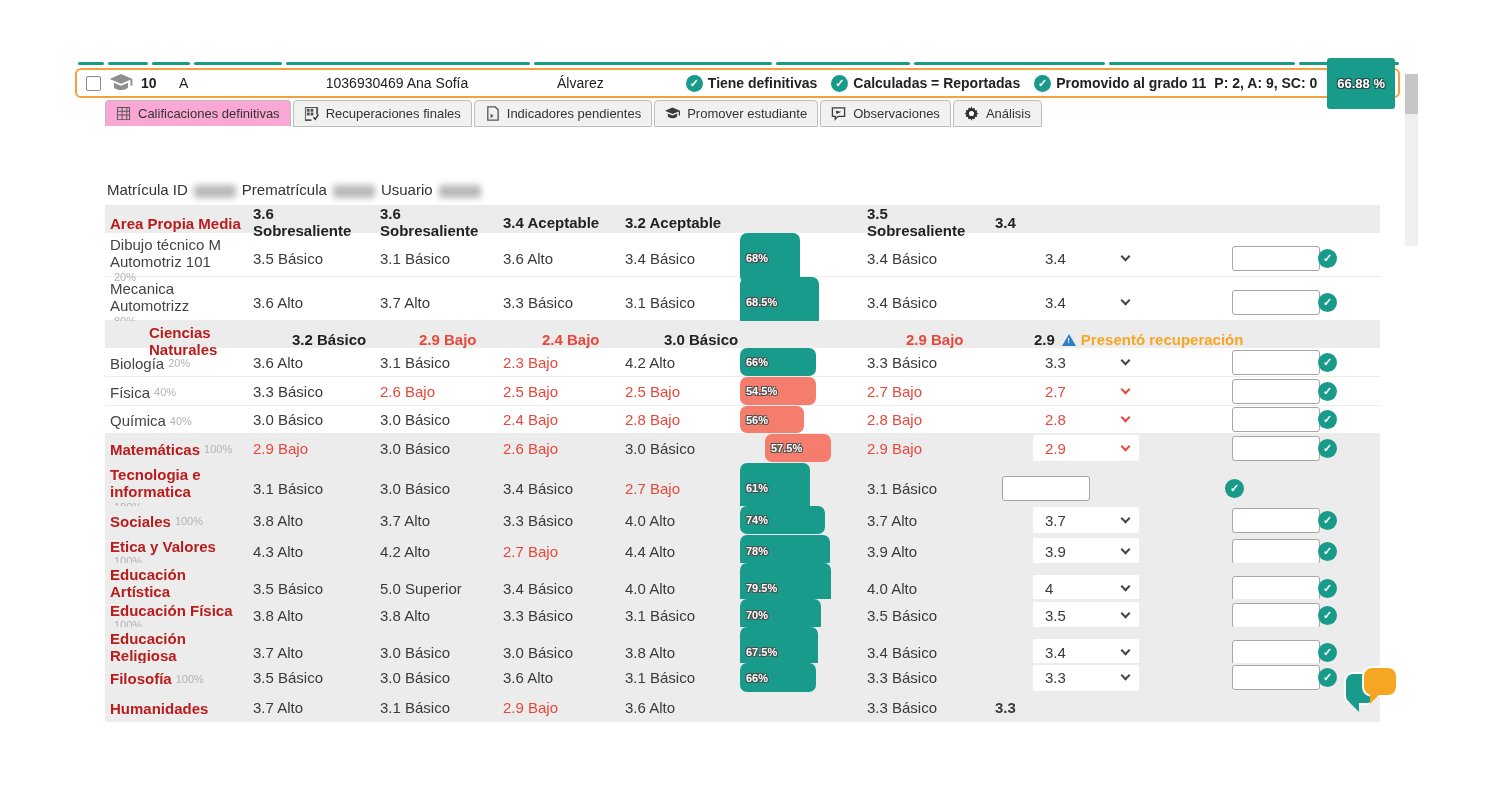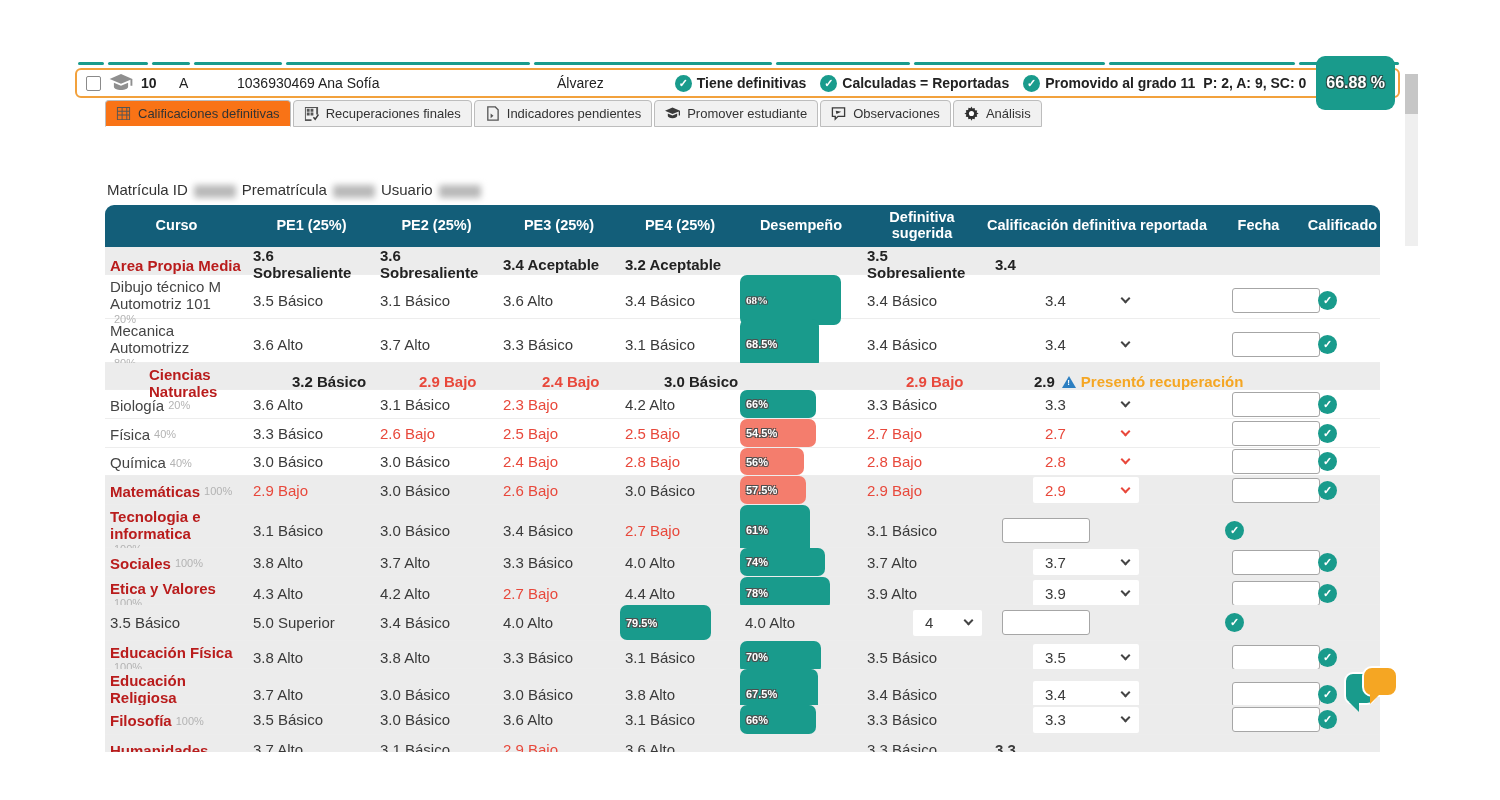--- a/index.html
+++ b/index.html
@@ -19,7 +19,7 @@
   .cap-icon { width:24px; height:18px; margin-left:8px; flex:0 0 auto; }
   #student-row .grade { width:38px; text-align:left; margin-left:8px; font-weight:bold;}
   #student-row .group { width:58px; }
-  #student-row .idname { width:320px; }
+  #student-row .idname { width:320px;text-align:center; }
   #student-row .surname { flex:1 1 auto; }
   .okdot { display:inline-flex; width:17px; height:17px; border-radius:50%;
     background:var(--teal); color:#fff; font-size:11px; font-weight:bold;

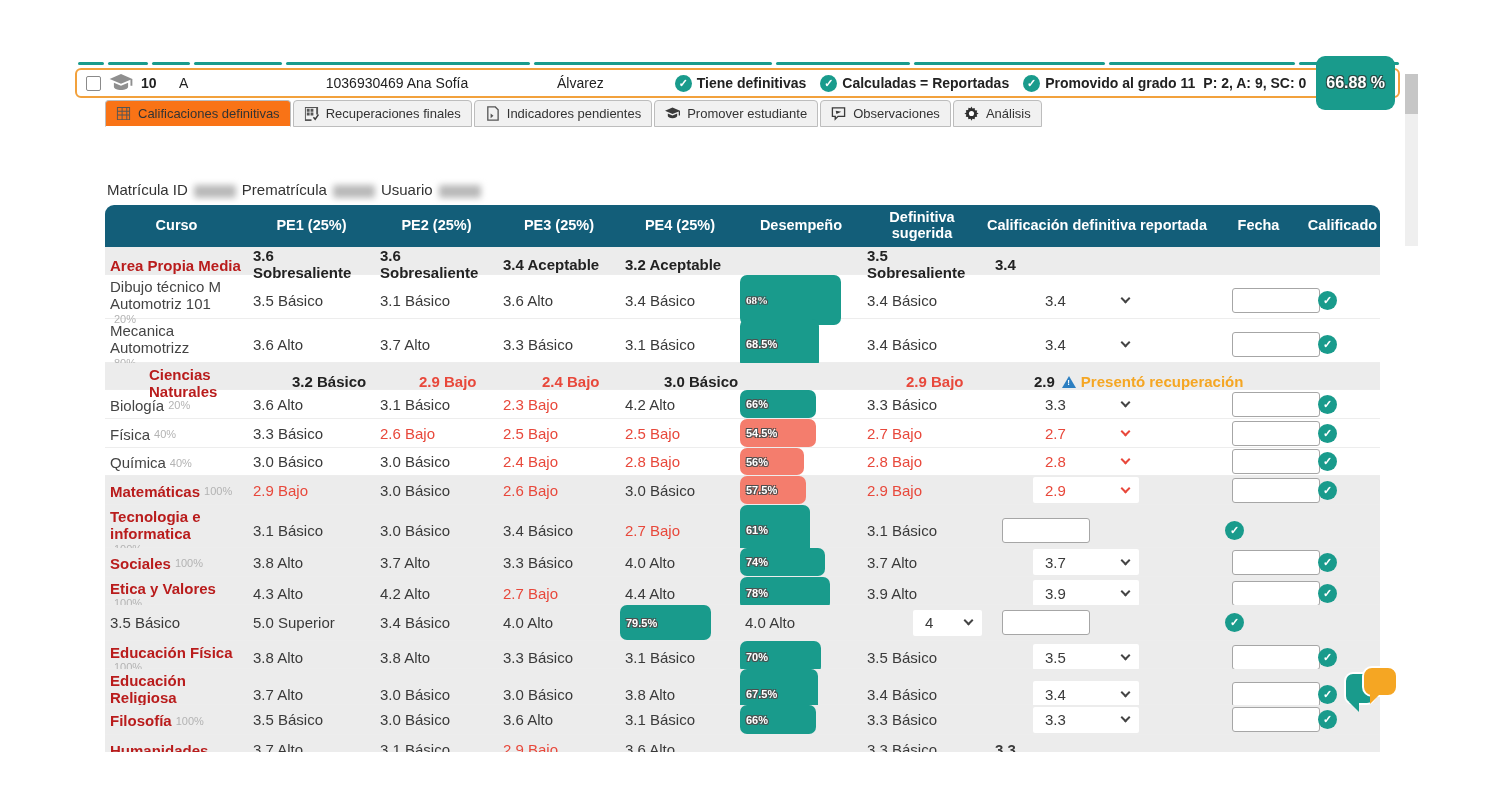--- a/index.html
+++ b/index.html
@@ -26,8 +26,8 @@
     align-items:center; justify-content:center; flex:0 0 auto; }
   .badge-pair { display:flex; align-items:center; gap:5px; margin-right:14px; font-weight:600; }
   #counters { margin-right:10px; font-weight:600; }
-  #pct-badge { background:var(--teal); color:#fff; font-weight:bold; font-size:16px;
-    padding:18px 10px; border-radius:9px; margin-right:3px;
+  #pct-badge { background:var(--teal); color:#fff; font-weight:bold; font-size:13px;
+    padding:18px 10px; border-radius:3px; margin-right:3px;
     text-shadow:-1px -1px 0 #2b4a45, 1px -1px 0 #2b4a45, -1px 1px 0 #2b4a45, 1px 1px 0 #2b4a45; }
 
   

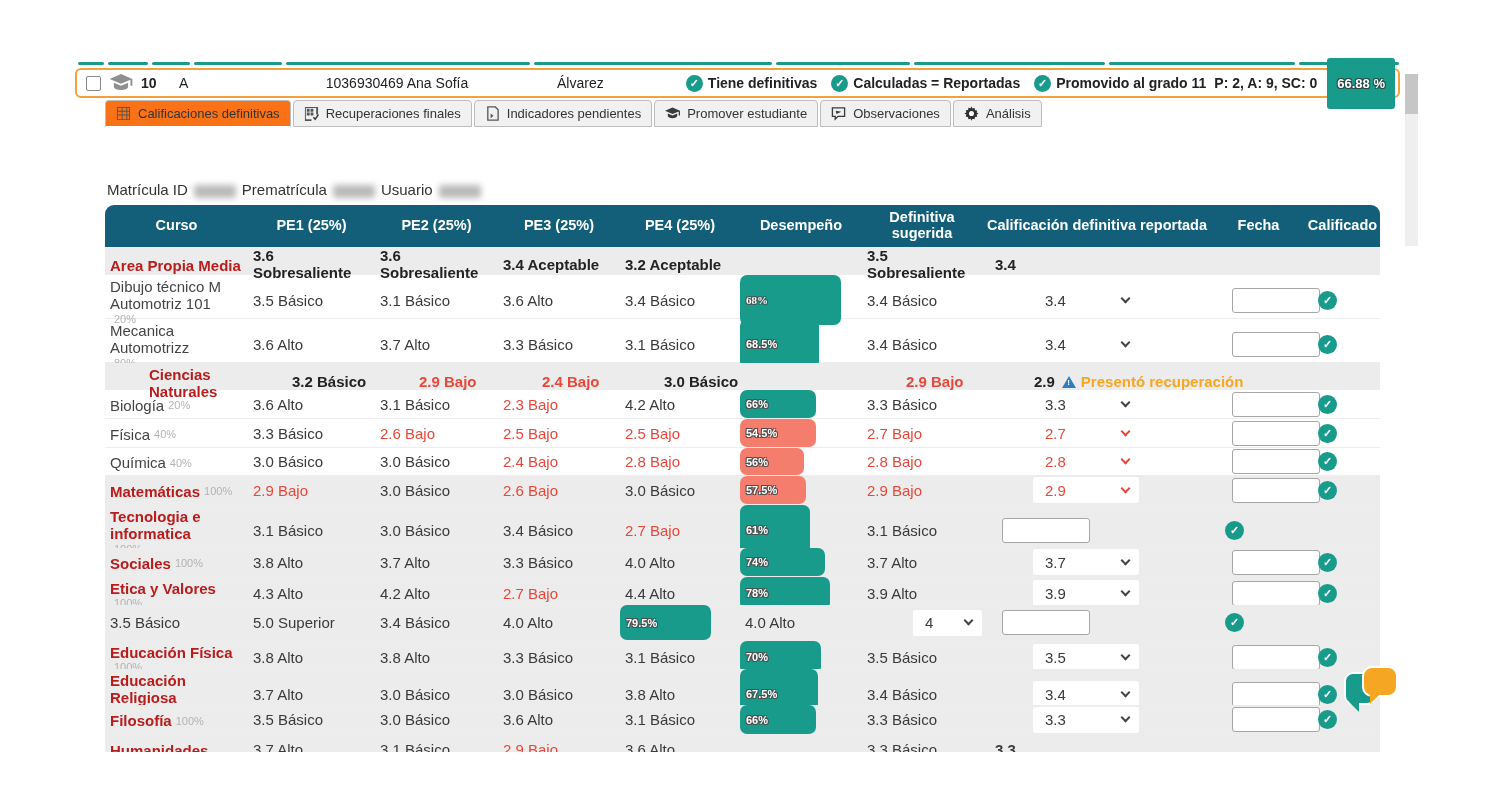--- a/index.html
+++ b/index.html
@@ -34,7 +34,7 @@
   #tabs { position:absolute; left:105px; top:100px; display:flex; gap:2px; font-size:13px; }
   .tab { display:flex; align-items:center; gap:7px; padding:4px 10px; background:#f1f1f1;
     border:1px solid #bdbdbd; border-radius:4px 4px 0 0; color:#333; cursor:pointer; height:27px; }
-  .tab.active { background:#f97316; border-bottom-color:#fff; }
+  .tab.active { background:#f9a8d4; border-bottom-color:#fff; }
   .tab svg { width:15px; height:15px; }
 
   

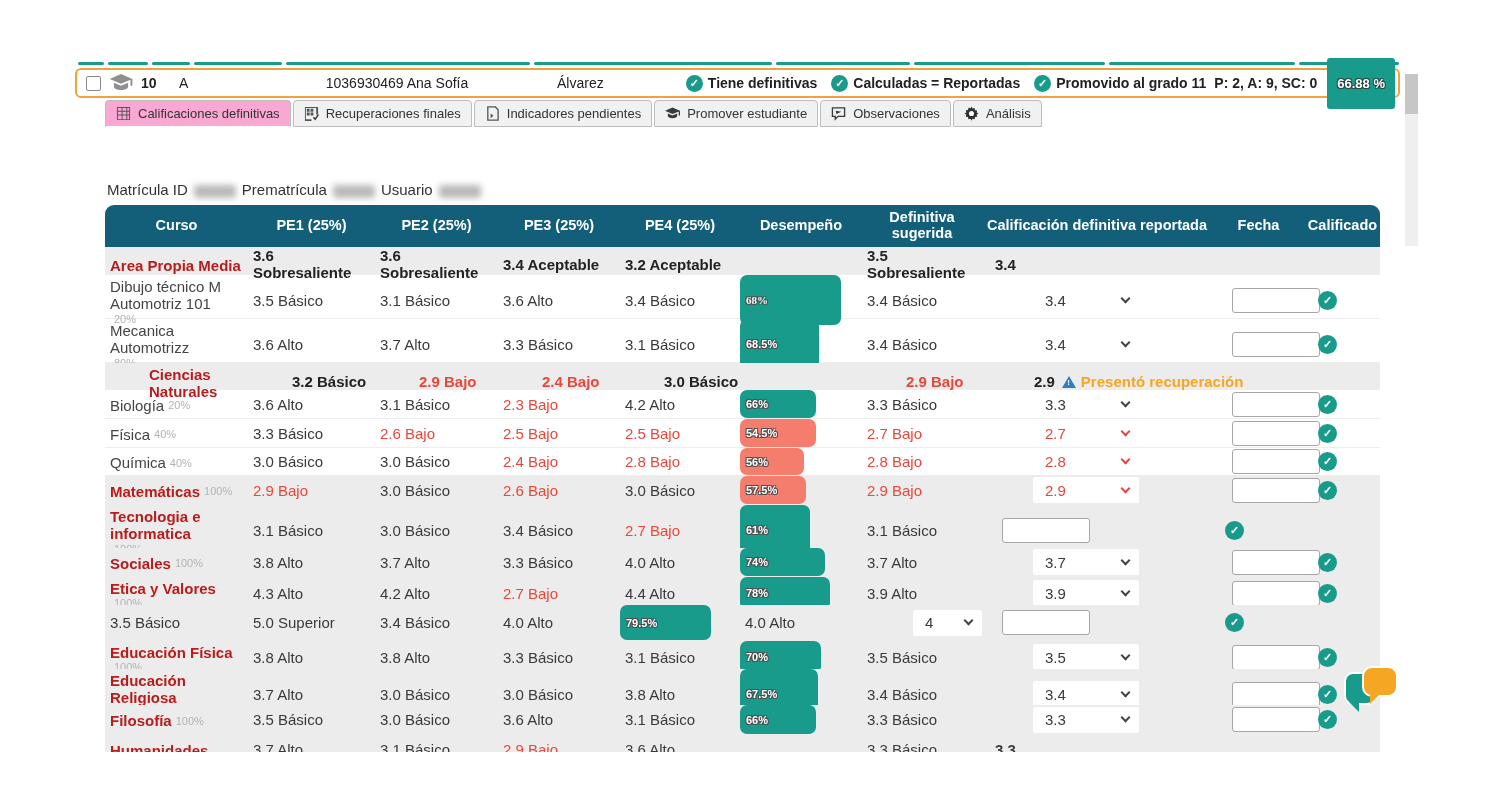--- a/index.html
+++ b/index.html
@@ -197,18 +197,6 @@
 </div>
 
 <div id="grades-table">
-  <div id="thead" class="grid">
-    <div class="hc first">Curso</div>
-    <div class="hc">PE1 (25%)</div>
-    <div class="hc">PE2 (25%)</div>
-    <div class="hc">PE3 (25%)</div>
-    <div class="hc">PE4 (25%)</div>
-    <div class="hc">Desempeño</div>
-    <div class="hc">Definitiva sugerida</div>
-    <div class="hc">Calificación definitiva reportada</div>
-    <div class="hc">Fecha</div>
-    <div class="hc">Calificado</div>
-  </div>
   <div id="tbody">
       <div class="trow grid area" style="height: 28px;">
     <div class="c curso">

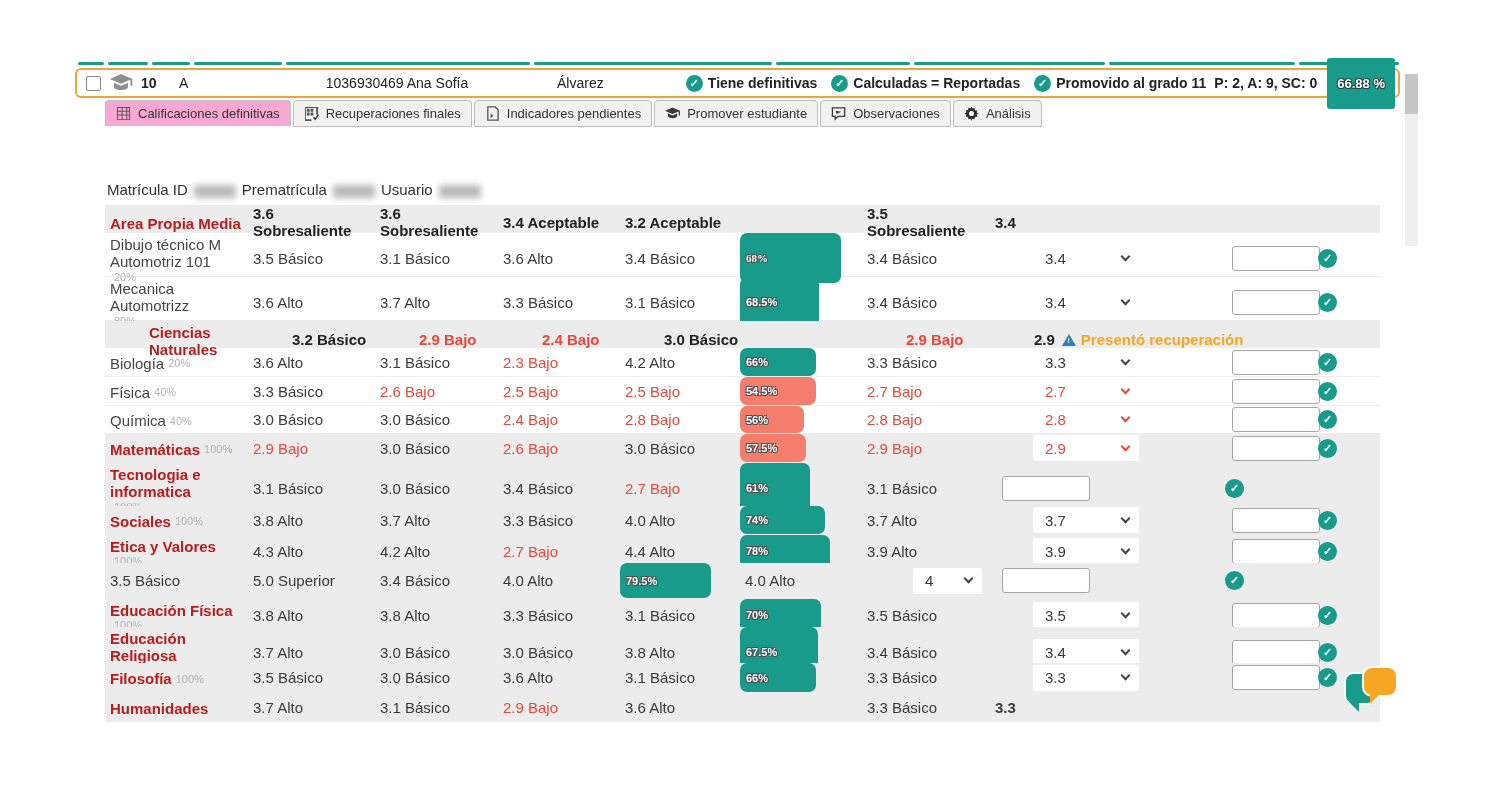--- a/index.html
+++ b/index.html
@@ -233,7 +233,7 @@
     <div class="c pe3">3.6 Alto</div>
     <div class="c pe4">3.4 Básico</div>
     <div class="c des">
-      <div class="bar teal" style="width: 101px; font-family: Liberation Serif, serif;">
+      <div class="bar teal" style="width: 60px;">
         <span class="bar-label">68%</span>
       </div>
     </div>

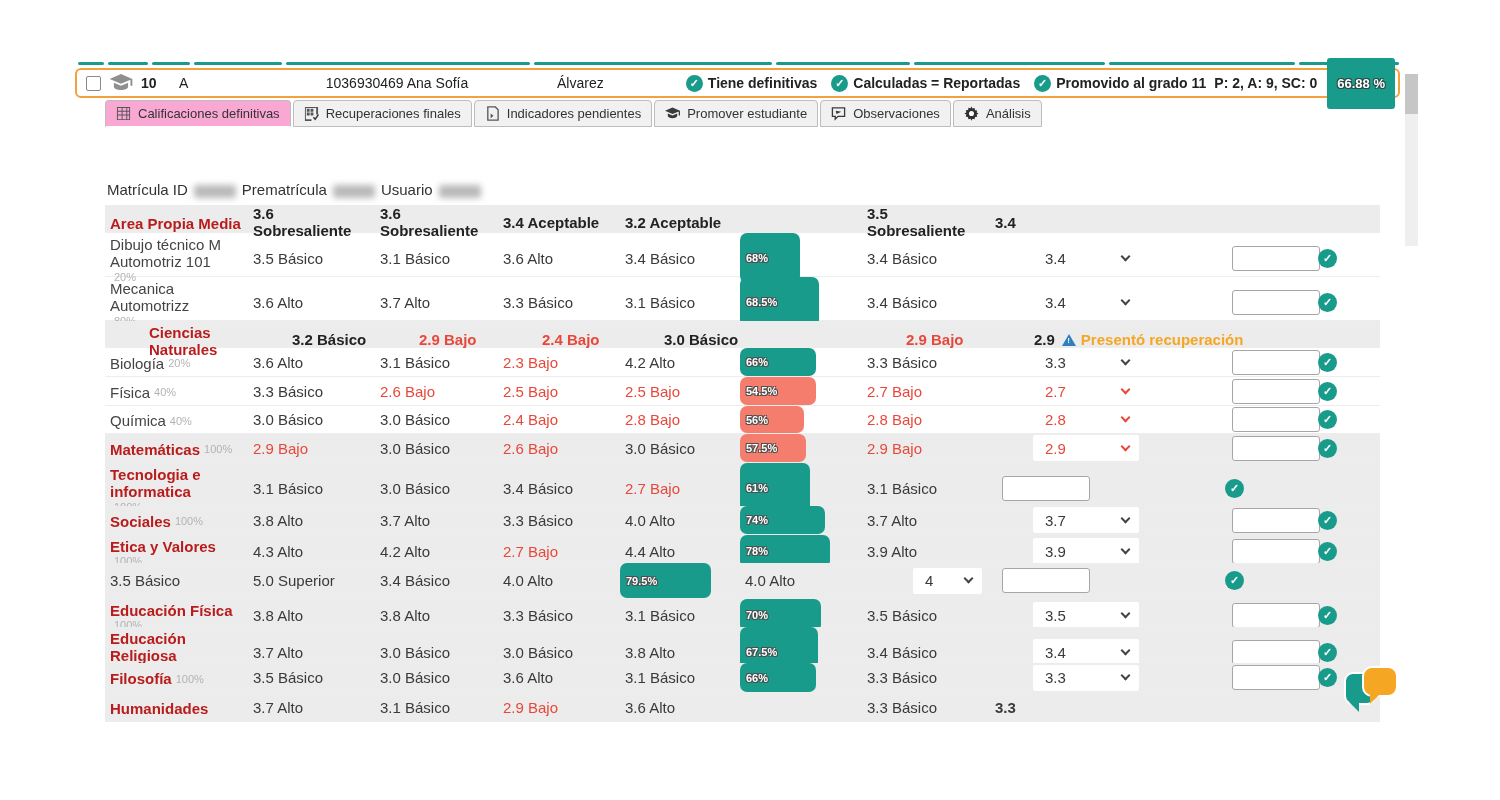--- a/index.html
+++ b/index.html
@@ -404,7 +404,7 @@
     <div class="c pe3 red">2.6 Bajo</div>
     <div class="c pe4">3.0 Básico</div>
     <div class="c des">
-      <div class="bar salmon" style="width: 66.125px;">
+      <div class="bar salmon" style="width: 66.125px; margin-left: 25px;">
         <span class="bar-label">57.5%</span>
       </div>
     </div>

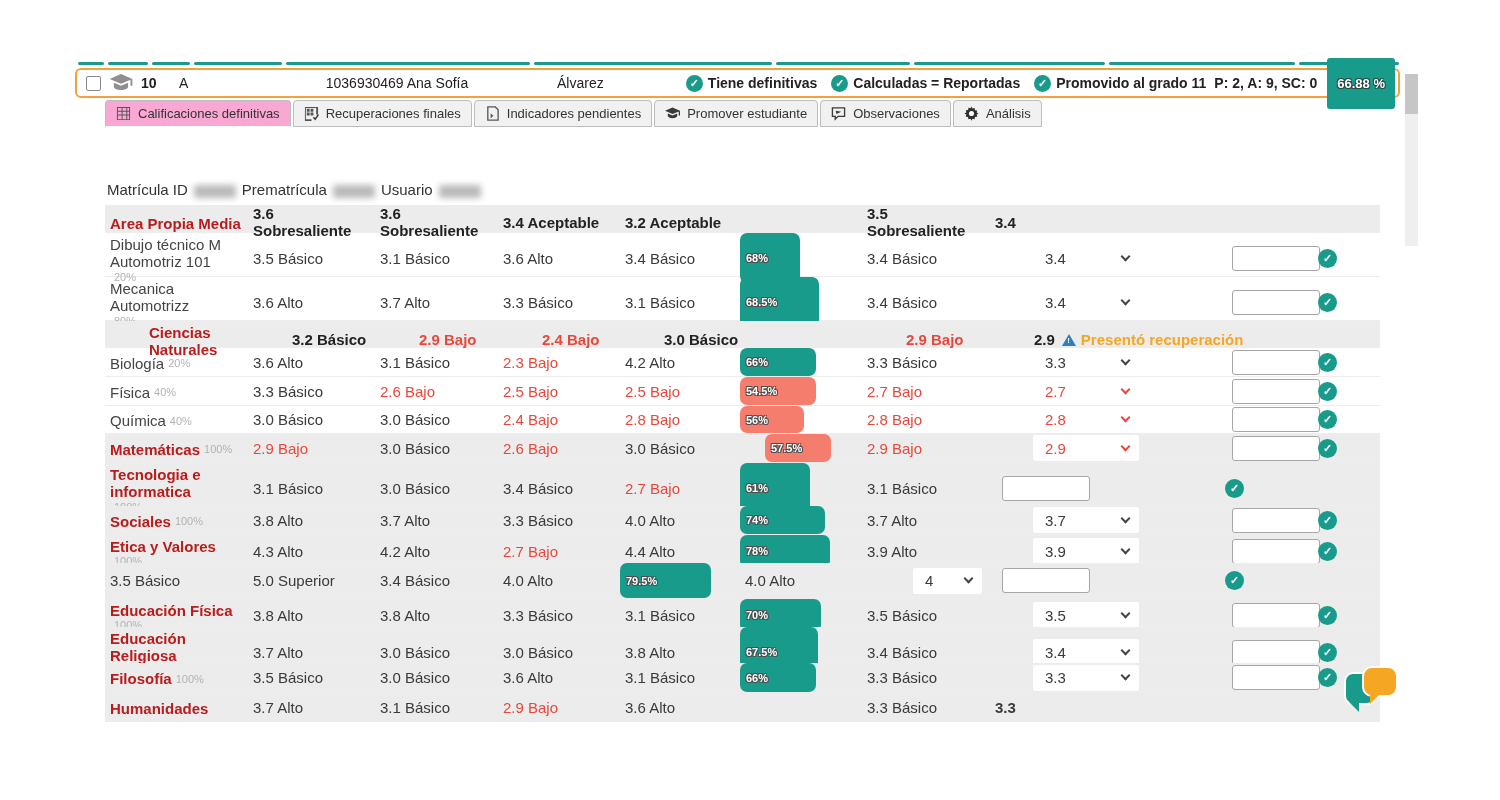--- a/index.html
+++ b/index.html
@@ -504,6 +504,10 @@
     </div>
   </div>
       <div class="trow grid areacourse" style="height: 36px;">
+    <div class="c curso">
+      <span class="cname">Educación Artística</span>
+      <span class="cweight">100%</span>
+    </div>
     <div class="c pe1">3.5 Básico</div>
     <div class="c pe2">5.0 Superior</div>
     <div class="c pe3">3.4 Básico</div>

